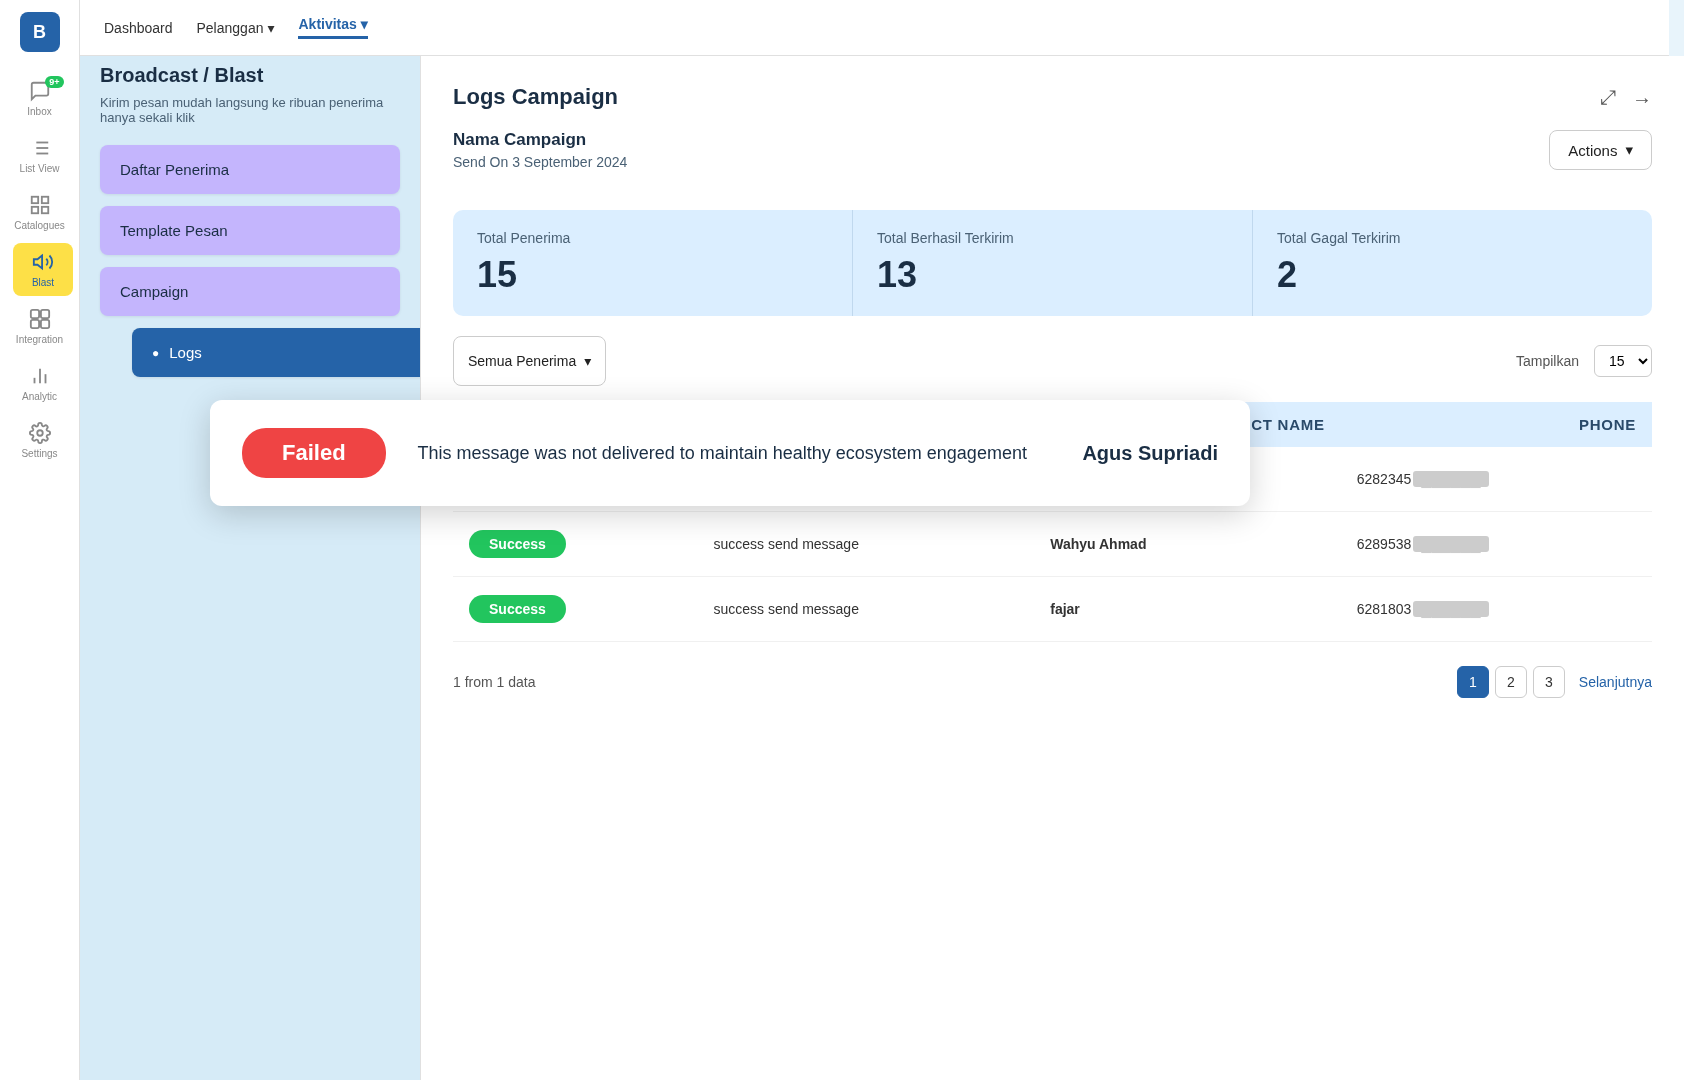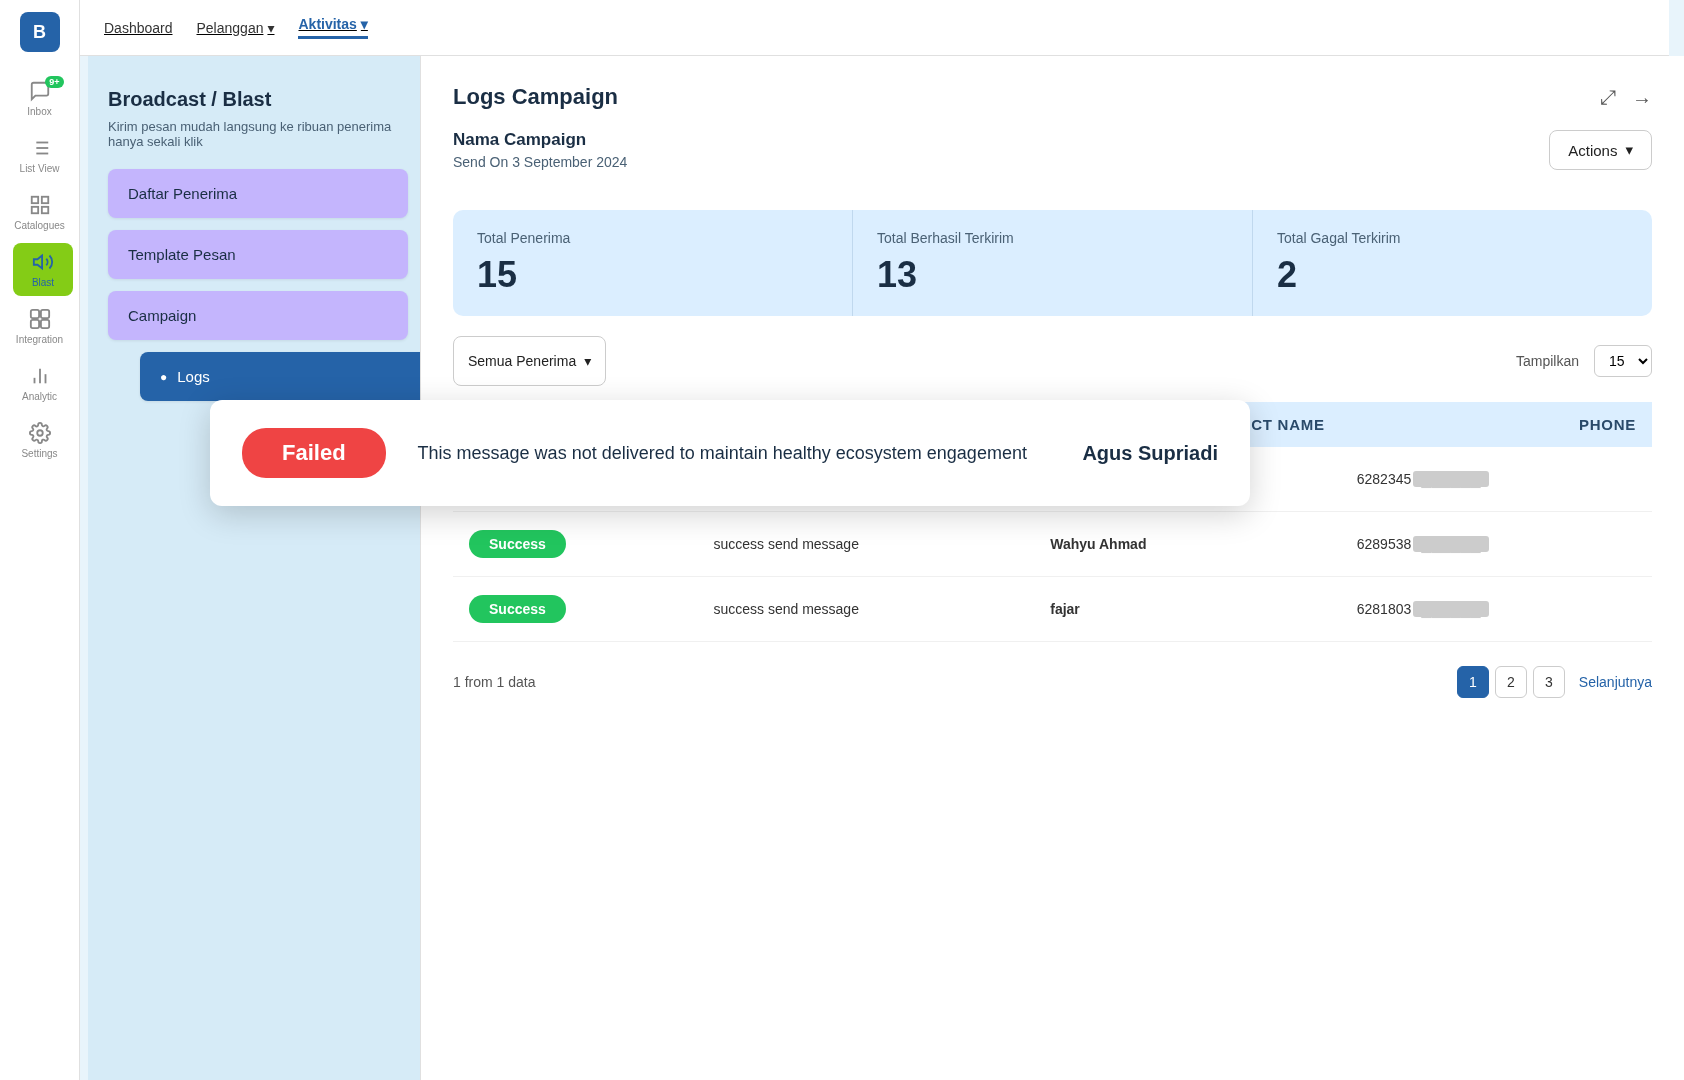--- a/index.html
+++ b/index.html
@@ -60,7 +60,6 @@
       border-bottom: 1px solid #e0e0e0;
       gap: 24px;
       z-index: 5;
-      text-decoration: underline;
     }
     .topnav-item {
       font-size: 14px; color: #333; cursor: pointer; font-weight: 500;

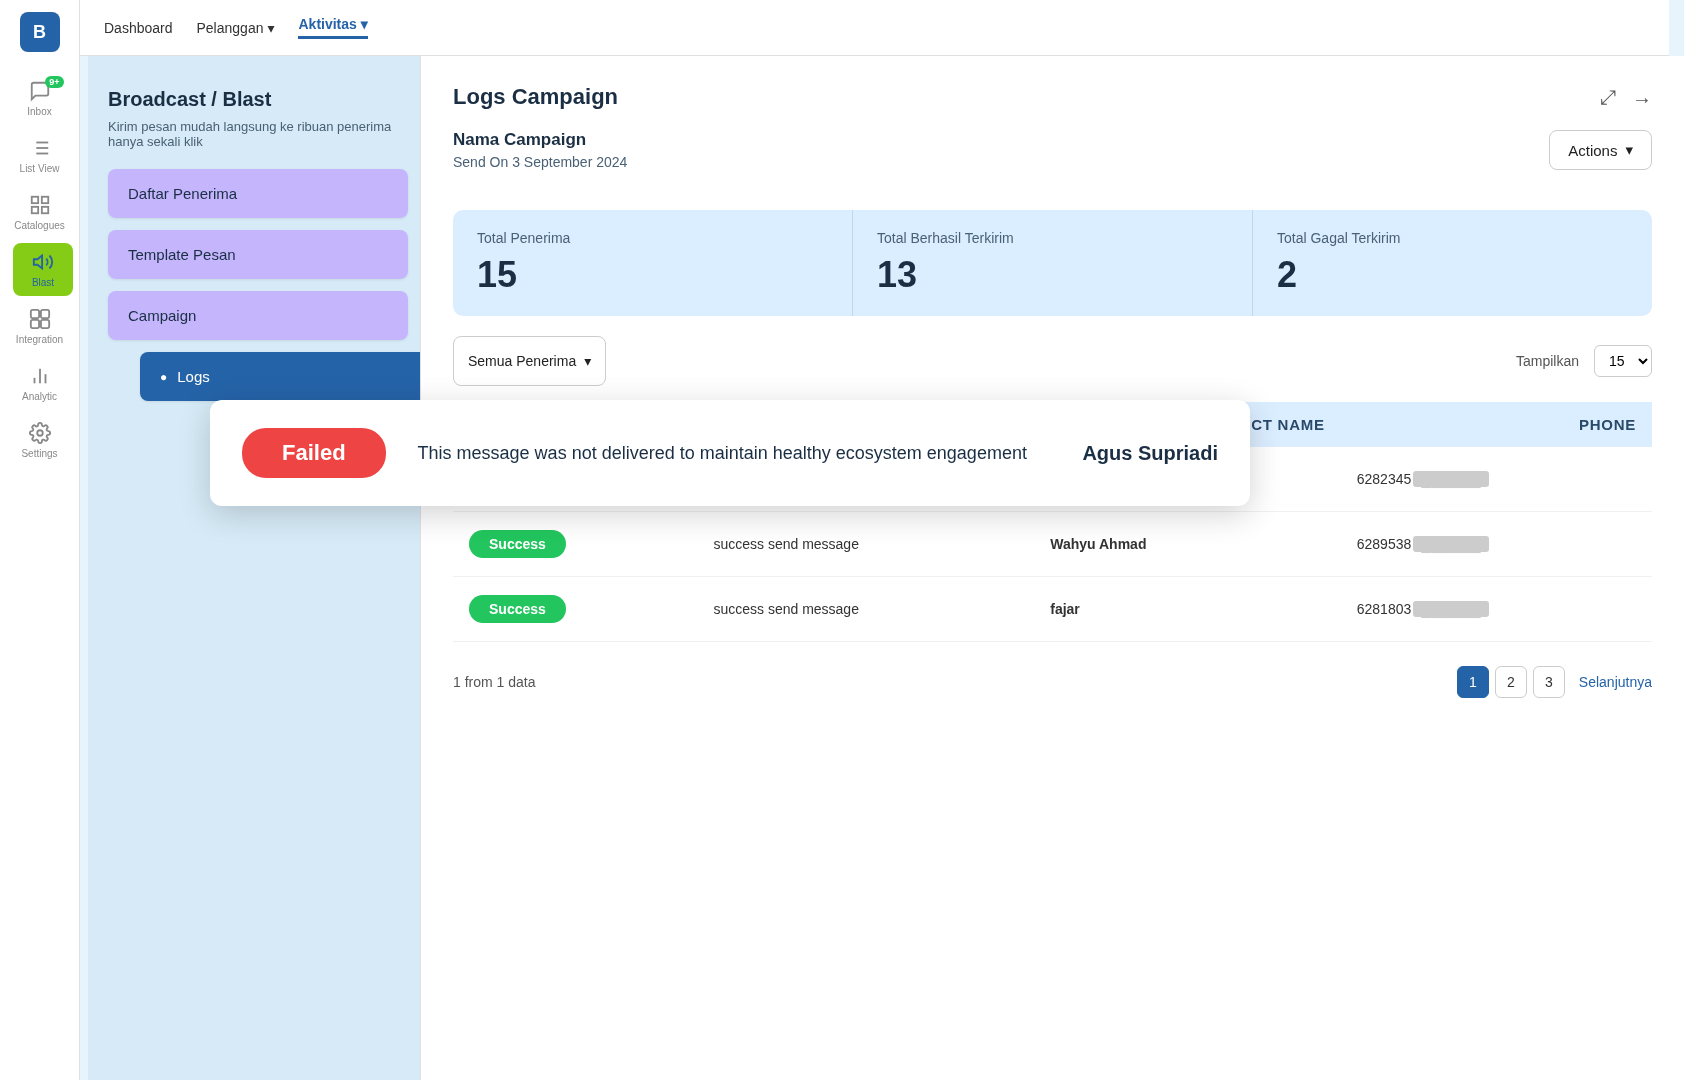--- a/index.html
+++ b/index.html
@@ -70,11 +70,11 @@
     
     .left-panel {
       position: absolute;
-      top: 56px; left: 88px;
+      top: 56px; left: 80px;
       width: 340px;
       bottom: 0;
       background: #d6ebf7;
-      padding: 32px 20px;
+      padding: 8px 20px;
       overflow-y: auto;
     }
     .left-panel h2 { font-size: 20px; font-weight: 700; color: #1a2e44; margin-bottom: 8px; }

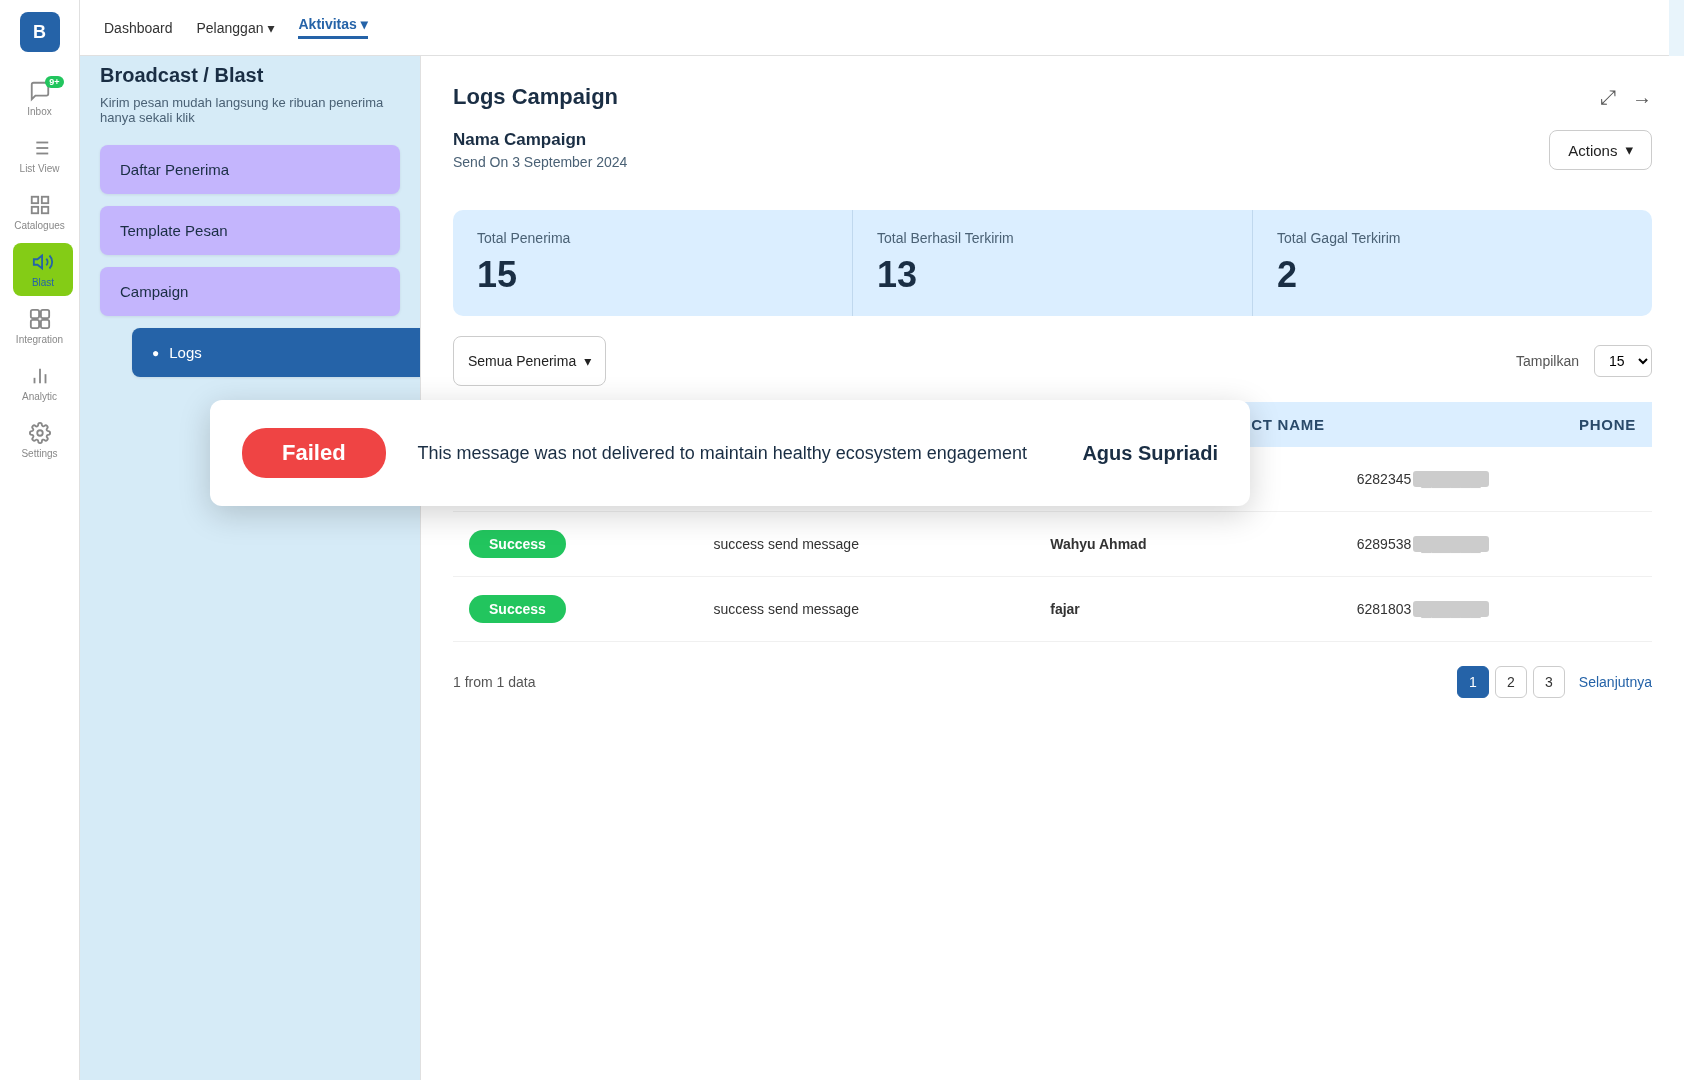--- a/index.html
+++ b/index.html
@@ -38,7 +38,7 @@
     }
     .sidebar-item.active {
       color: #2563a8;
-      background: #84cc16;
+      background: #fde047;
       margin-left: 7px;
     }
     .sidebar-item svg { width: 22px; height: 22px; }

